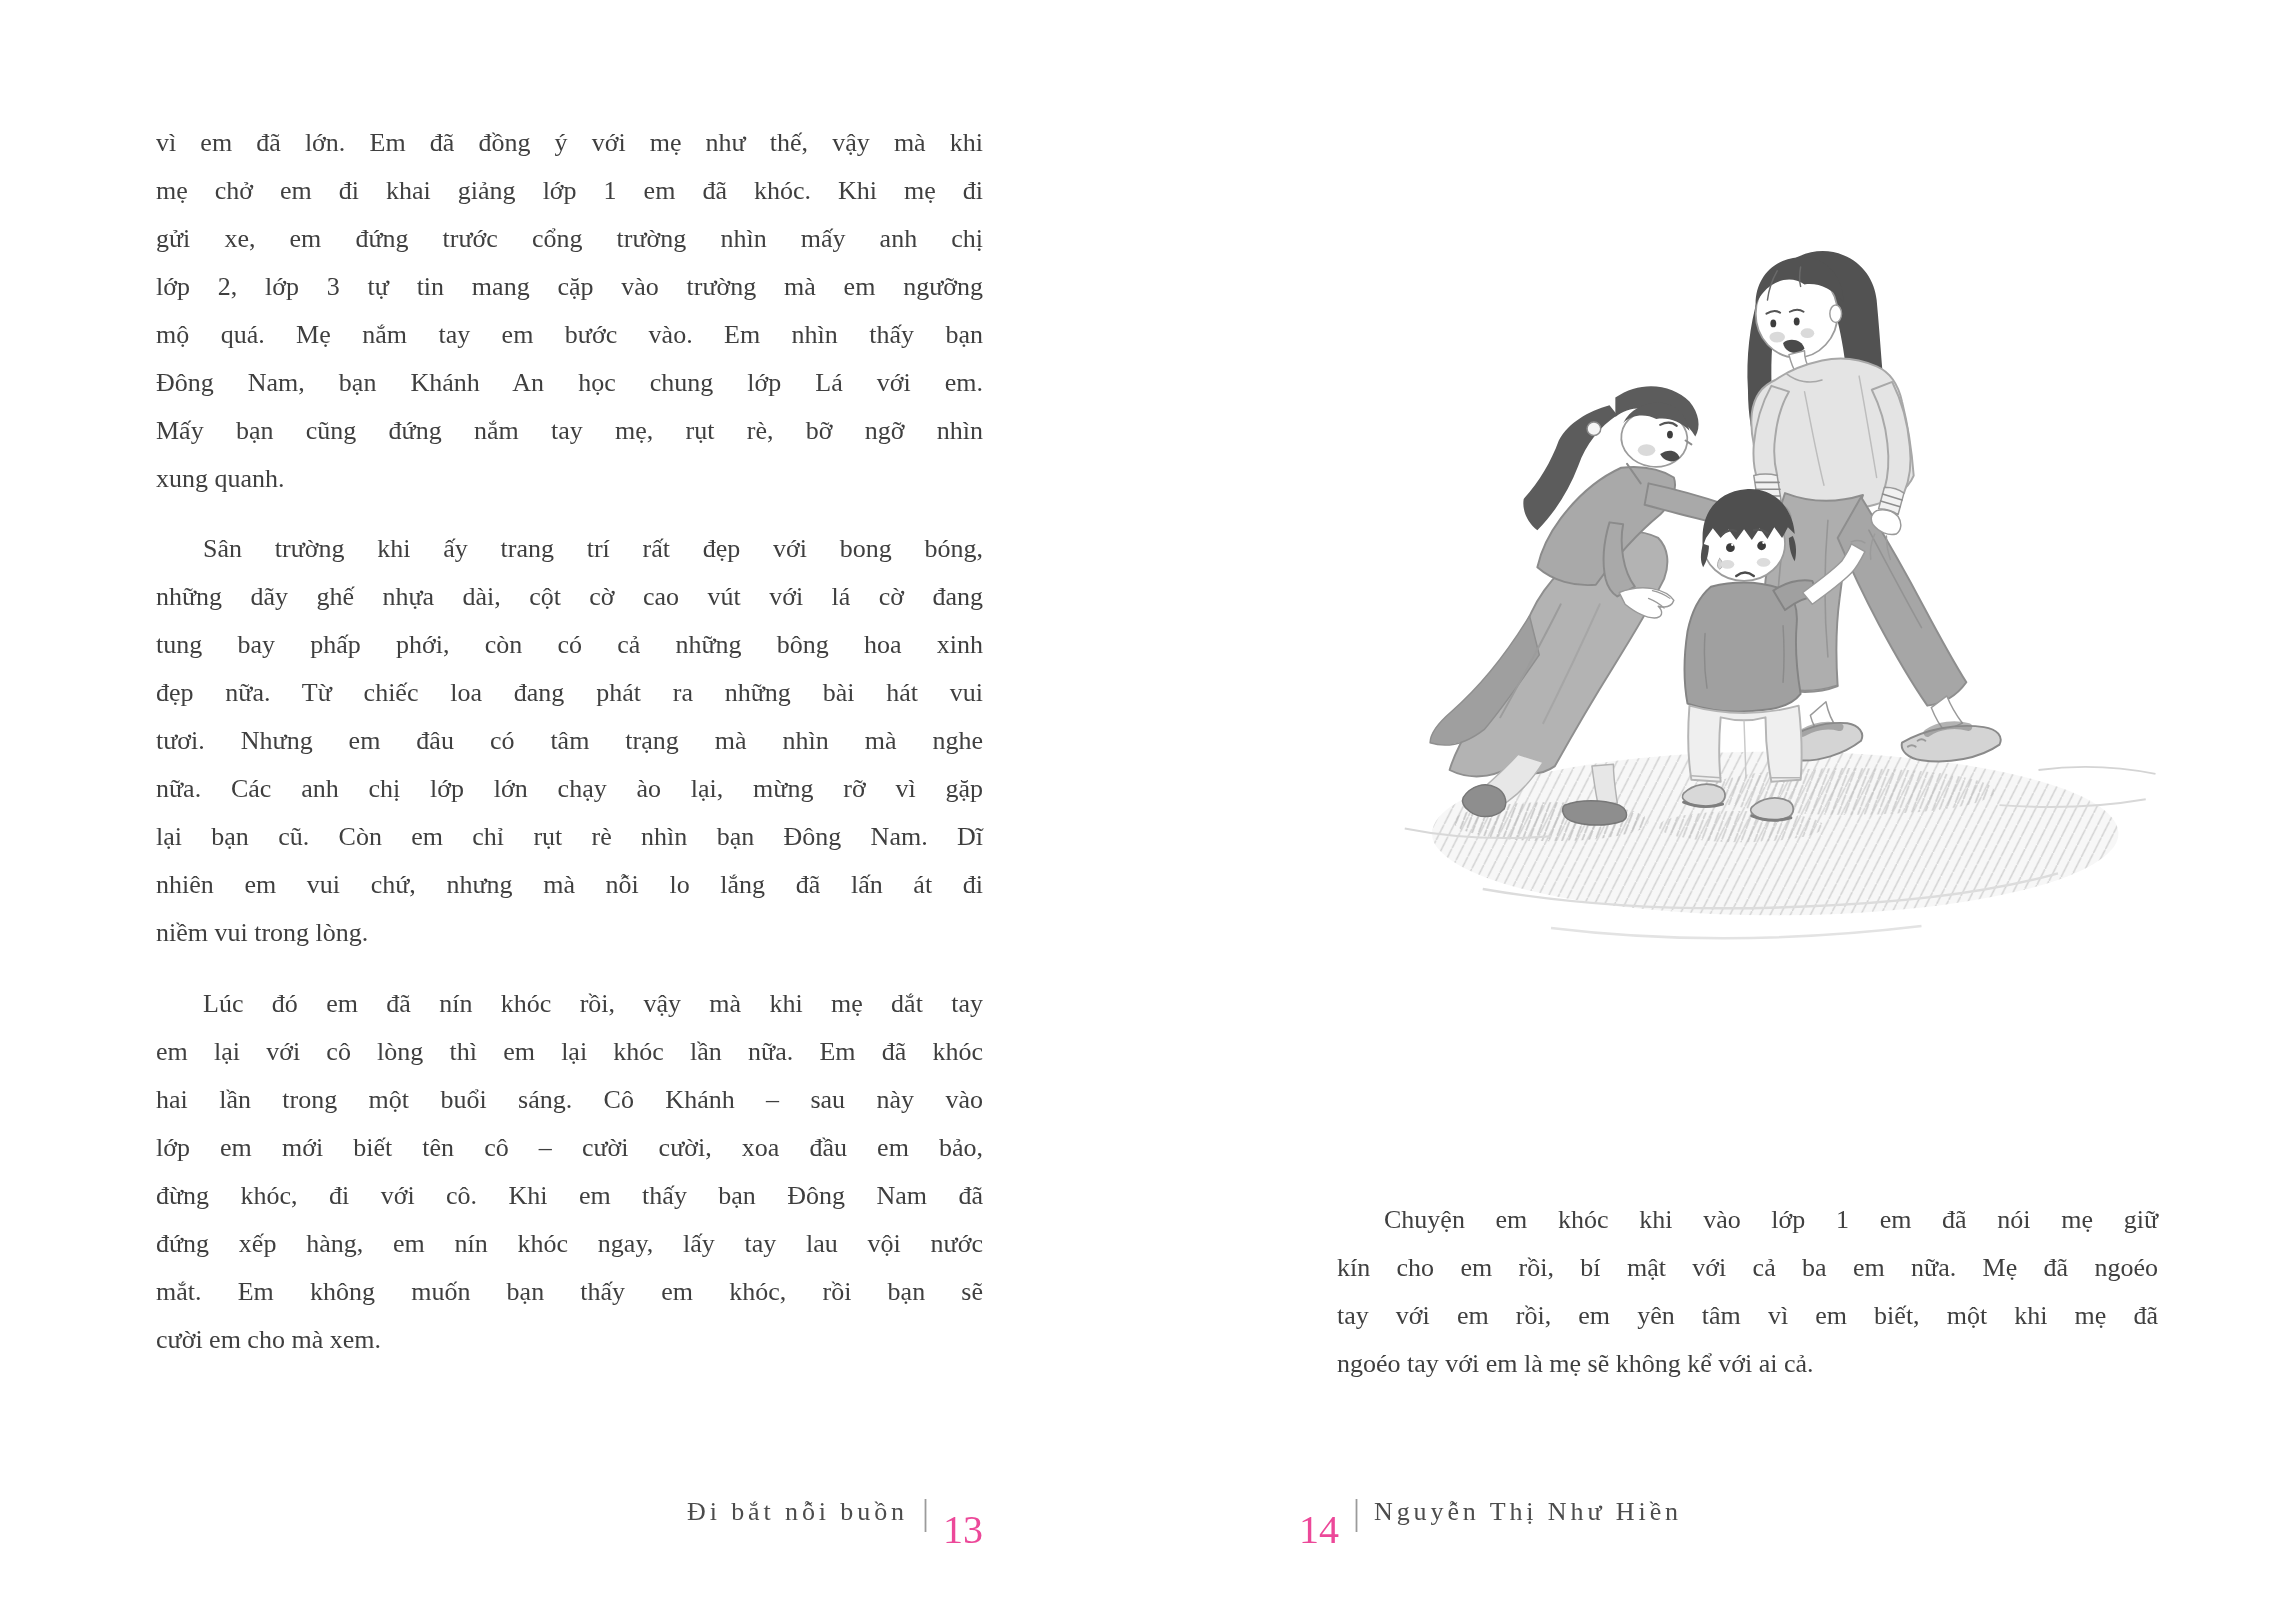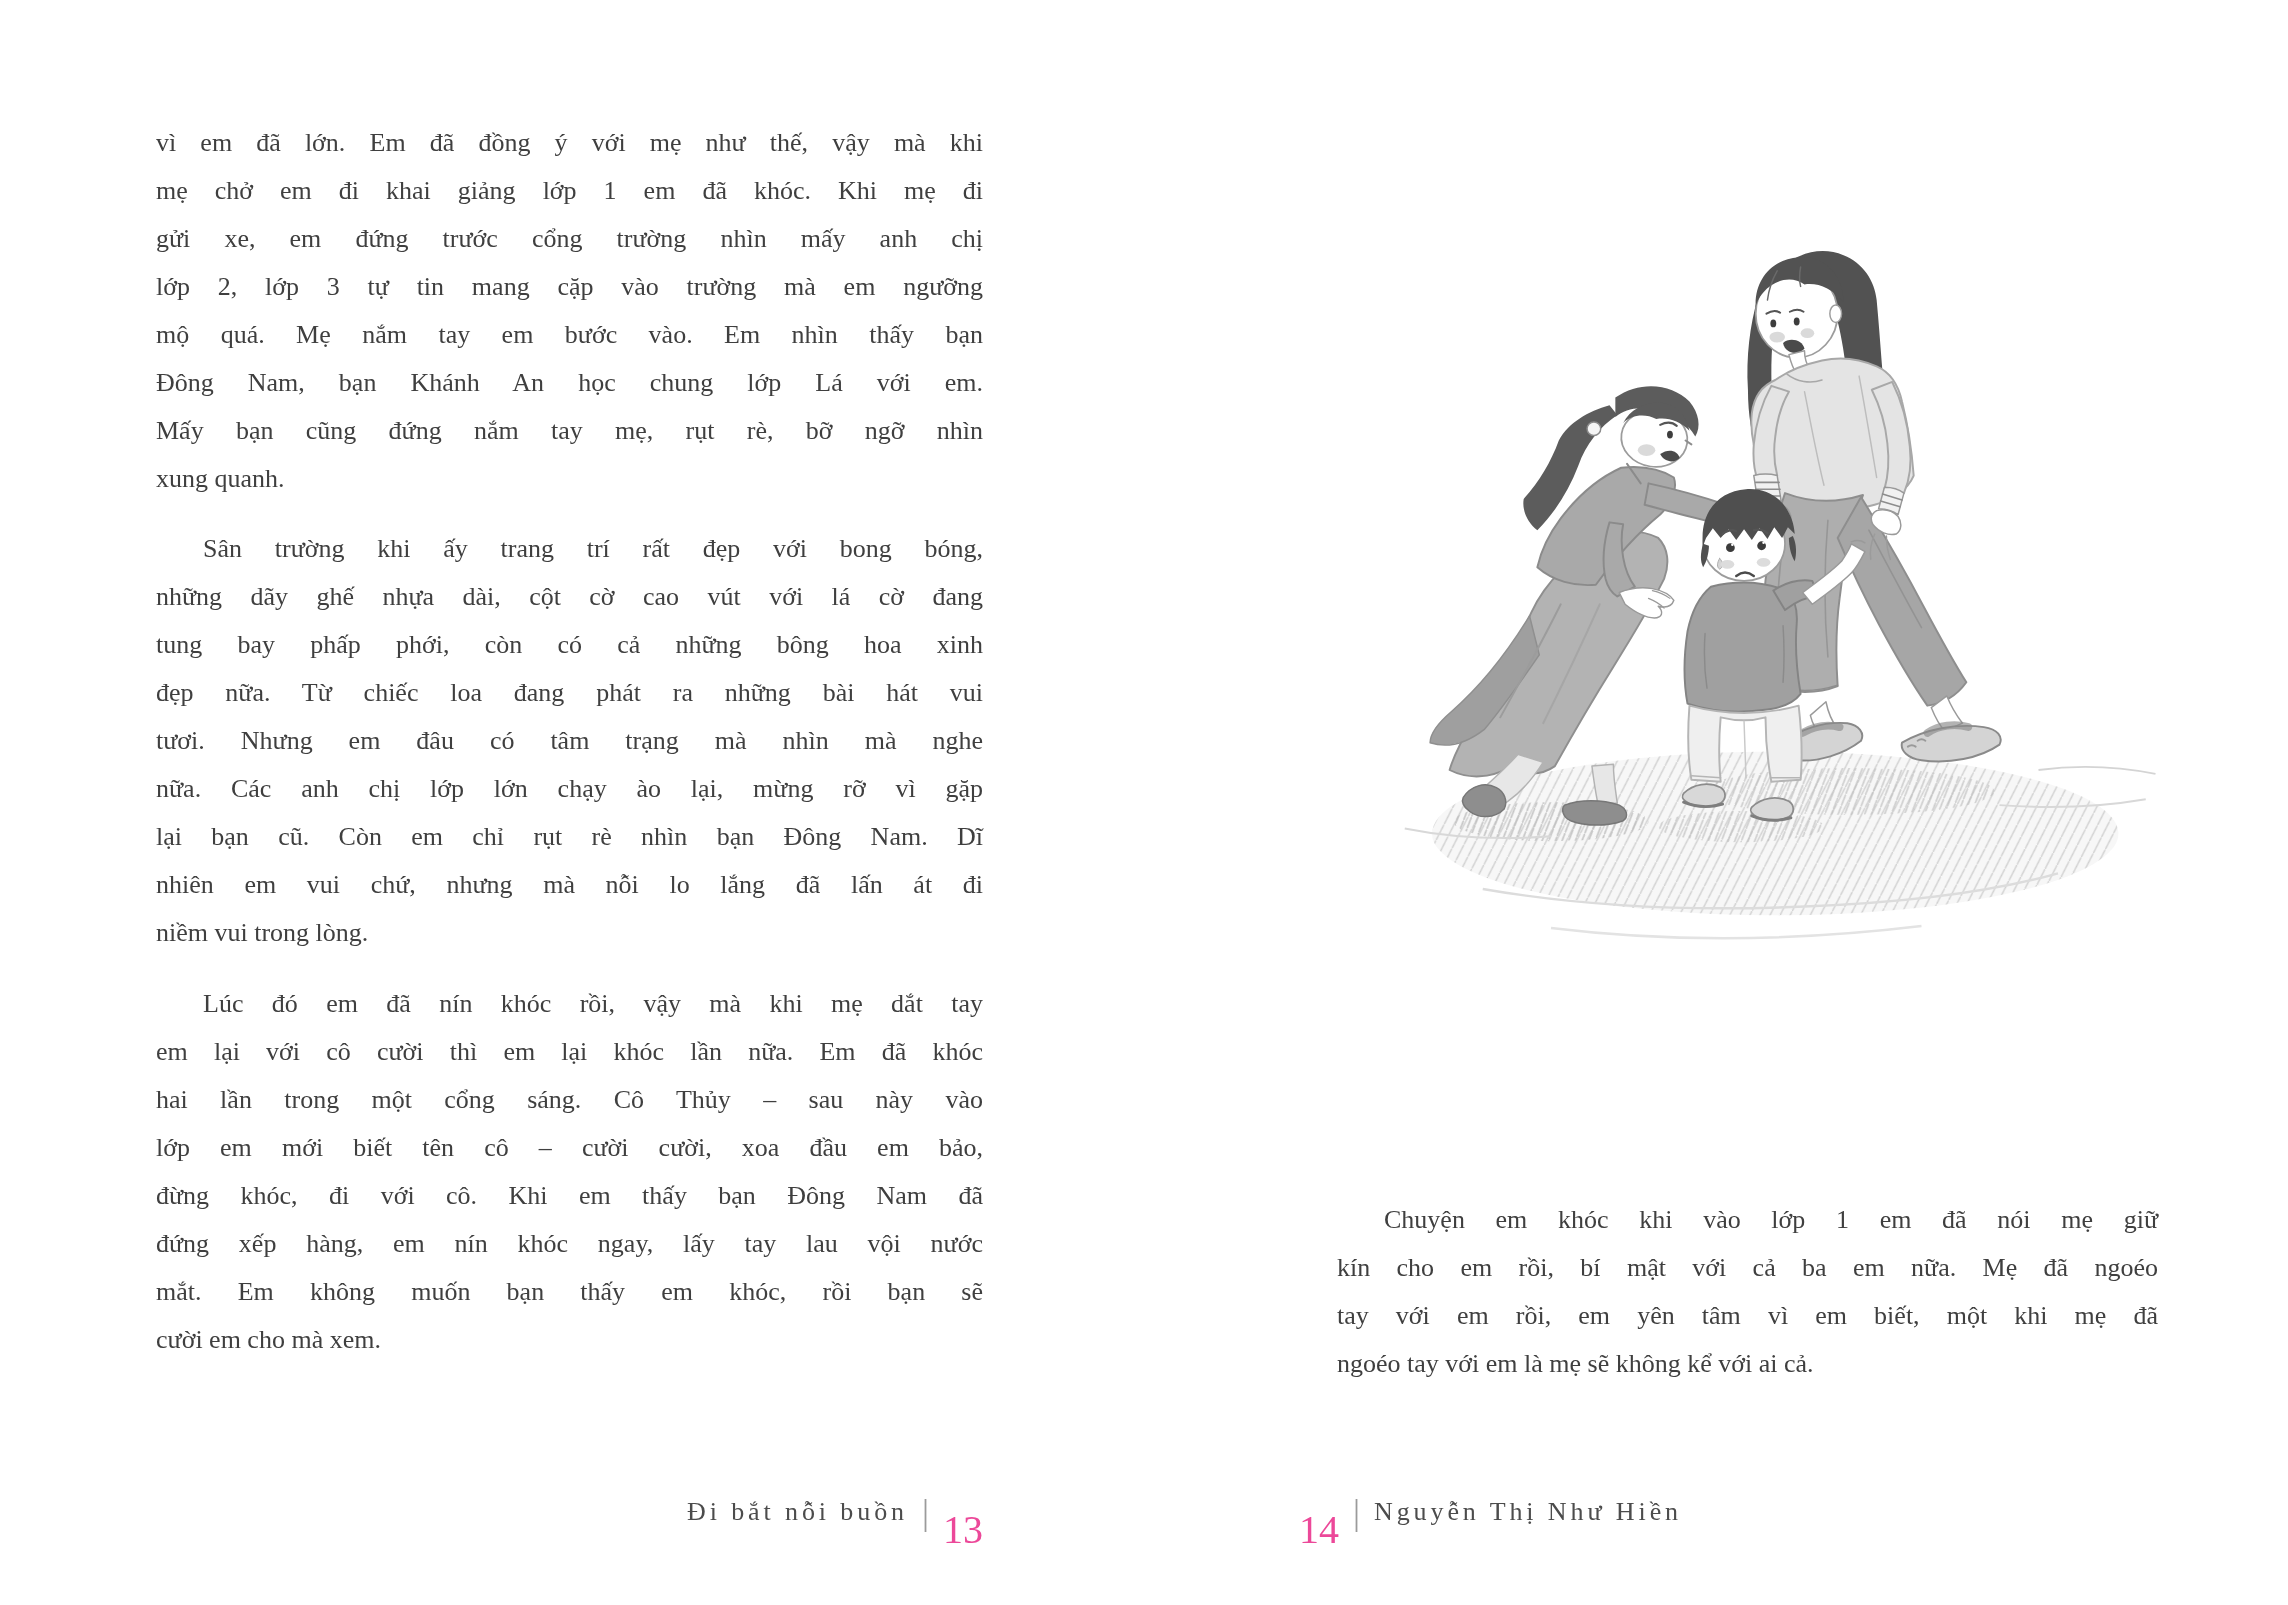--- a/index.html
+++ b/index.html
@@ -76,7 +76,7 @@
         </div>
         <div class="para gap">
           <div class="line indent">Lúc đó em đã nín khóc rồi, vậy mà khi mẹ dắt tay</div>
-          <div class="line">em lại với cô cười thì em lại khóc lần nữa. Em đã khóc</div>
+          <div class="line">em lại với cô lòng thì em lại khóc lần nữa. Em đã khóc</div>
           <div class="line">hai lần trong một cổng sáng. Cô Thủy – sau này vào</div>
           <div class="line">lớp em mới biết tên cô – cười cười, xoa đầu em bảo,</div>
           <div class="line">đừng khóc, đi với cô. Khi em thấy bạn Đông Nam đã</div>

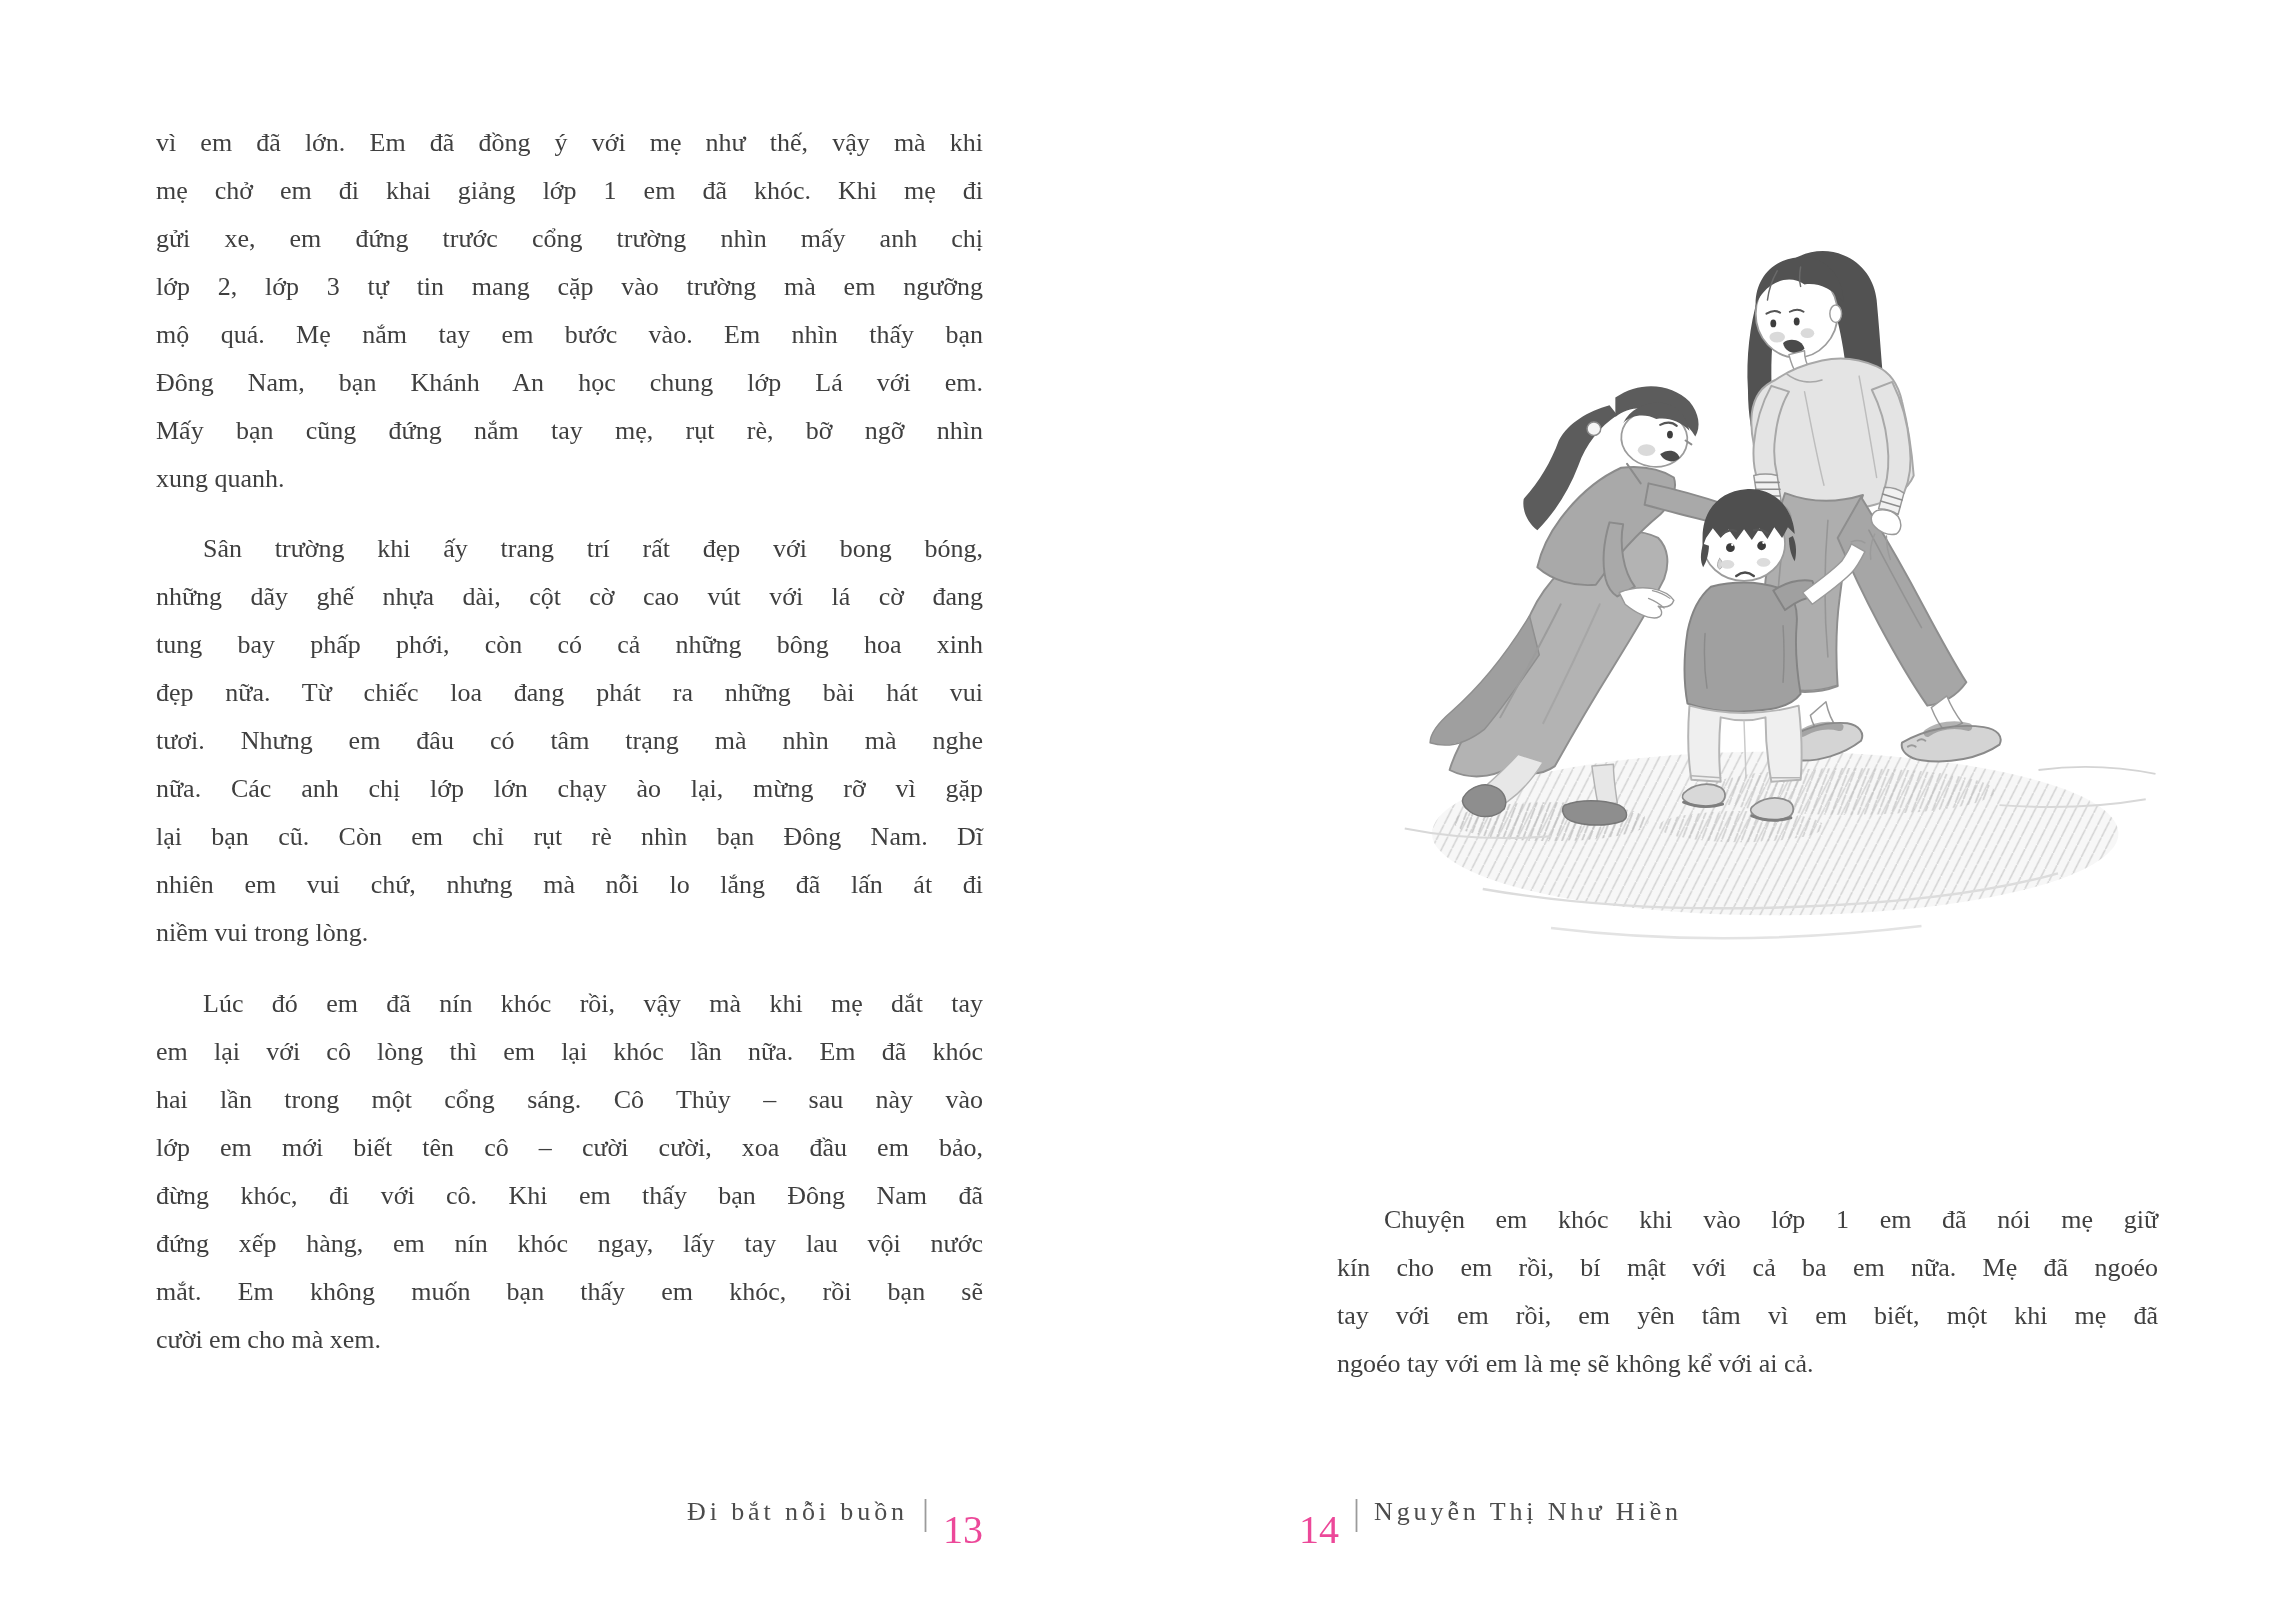--- a/index.html
+++ b/index.html
@@ -77,7 +77,7 @@
         <div class="para gap">
           <div class="line indent">Lúc đó em đã nín khóc rồi, vậy mà khi mẹ dắt tay</div>
           <div class="line">em lại với cô lòng thì em lại khóc lần nữa. Em đã khóc</div>
-          <div class="line">hai lần trong một cổng sáng. Cô Thủy – sau này vào</div>
+          <div class="line">hai lần trong một buổi sáng. Cô Khánh – sau này vào</div>
           <div class="line">lớp em mới biết tên cô – cười cười, xoa đầu em bảo,</div>
           <div class="line">đừng khóc, đi với cô. Khi em thấy bạn Đông Nam đã</div>
           <div class="line">đứng xếp hàng, em nín khóc ngay, lấy tay lau vội nước</div>

